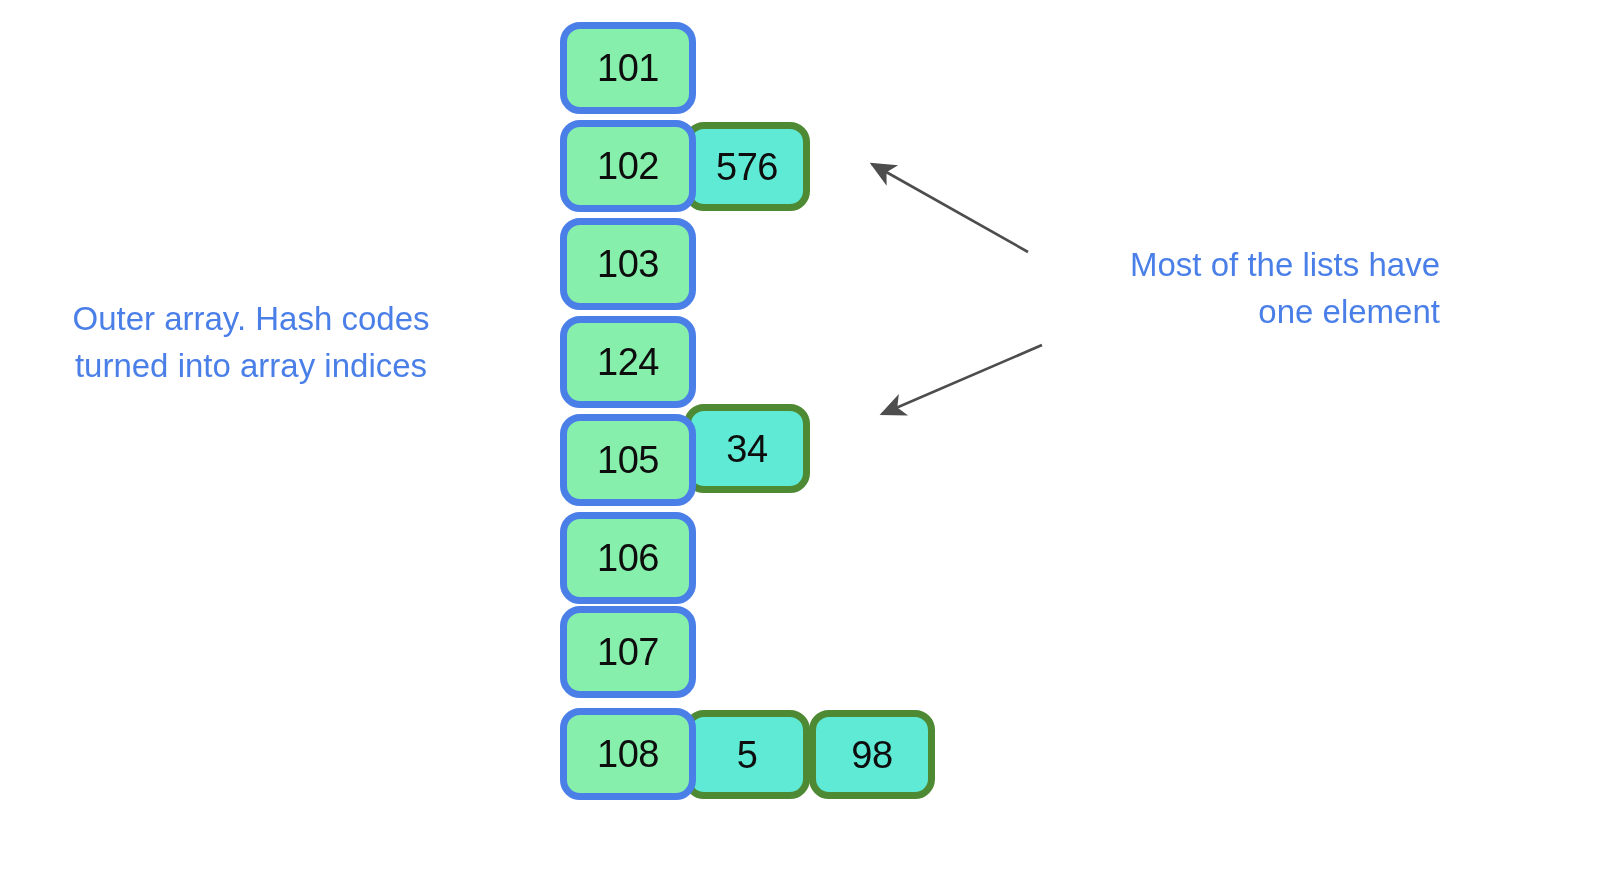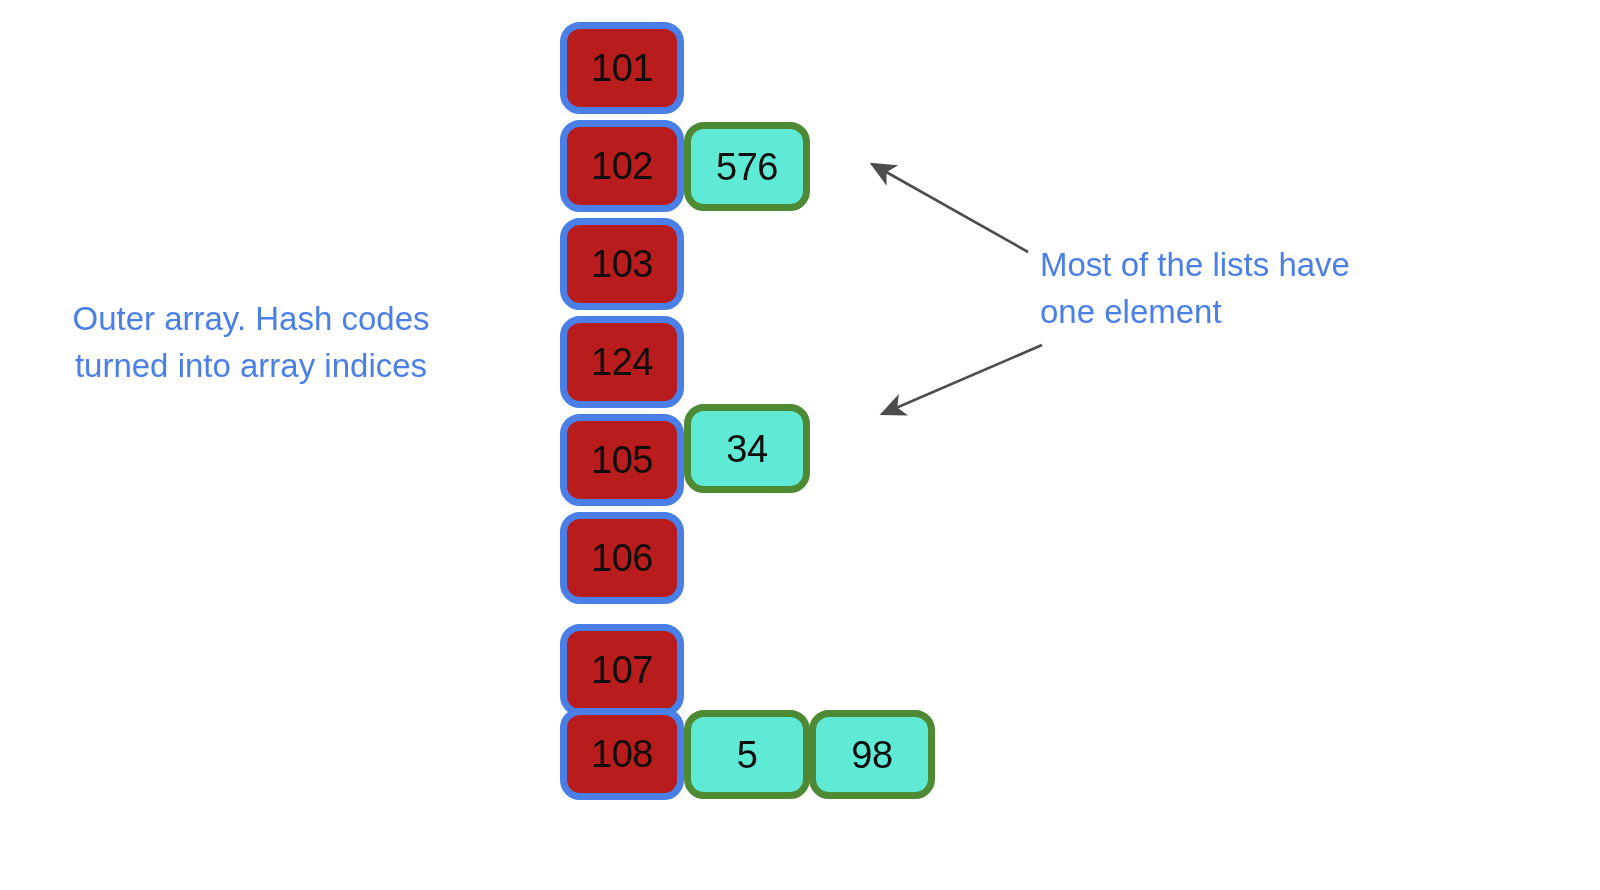--- a/index.html
+++ b/index.html
@@ -26,12 +26,12 @@
   
   .bucket {
     position: absolute;
-    width: 124px;
+    width: 136px;
     height: 92px;
     box-sizing: border-box;
     border: 7px solid #4a7fe8;
     border-radius: 20px;
-    background: #b91c1c;
+    background: #86efac;
     display: flex;
     align-items: center;
     justify-content: center;

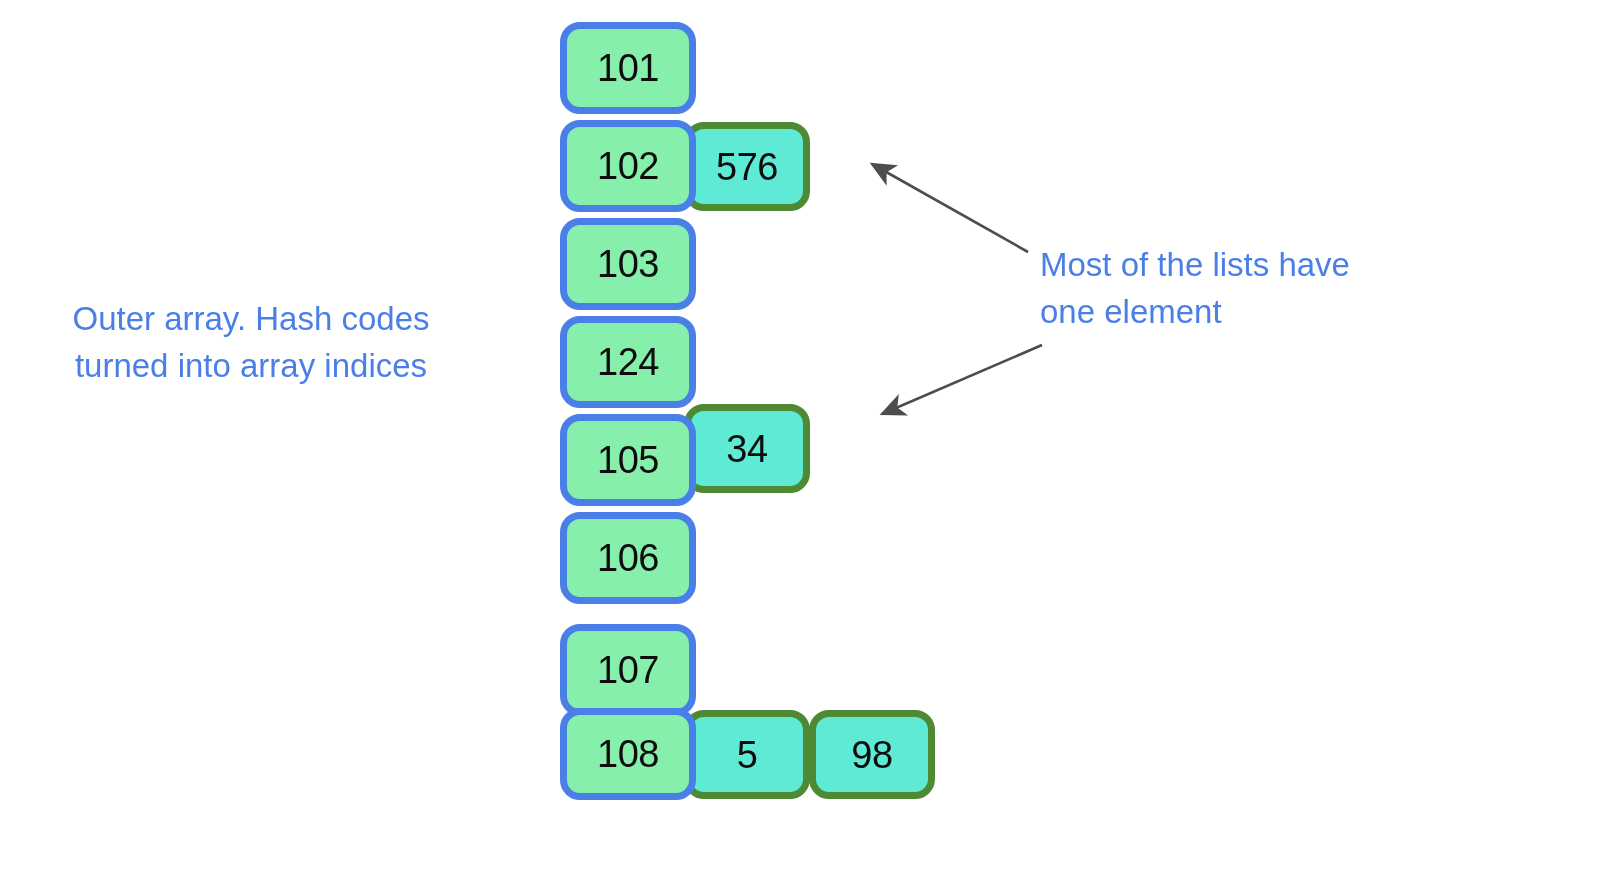--- a/index.html
+++ b/index.html
@@ -76,7 +76,7 @@
     font-family: "Liberation Sans", sans-serif;
     white-space: pre-line;
   }
-  .ann-center { text-align: left; }
+  .ann-center { text-align: right; }
   .ann-left   { text-align: center; }
 
   

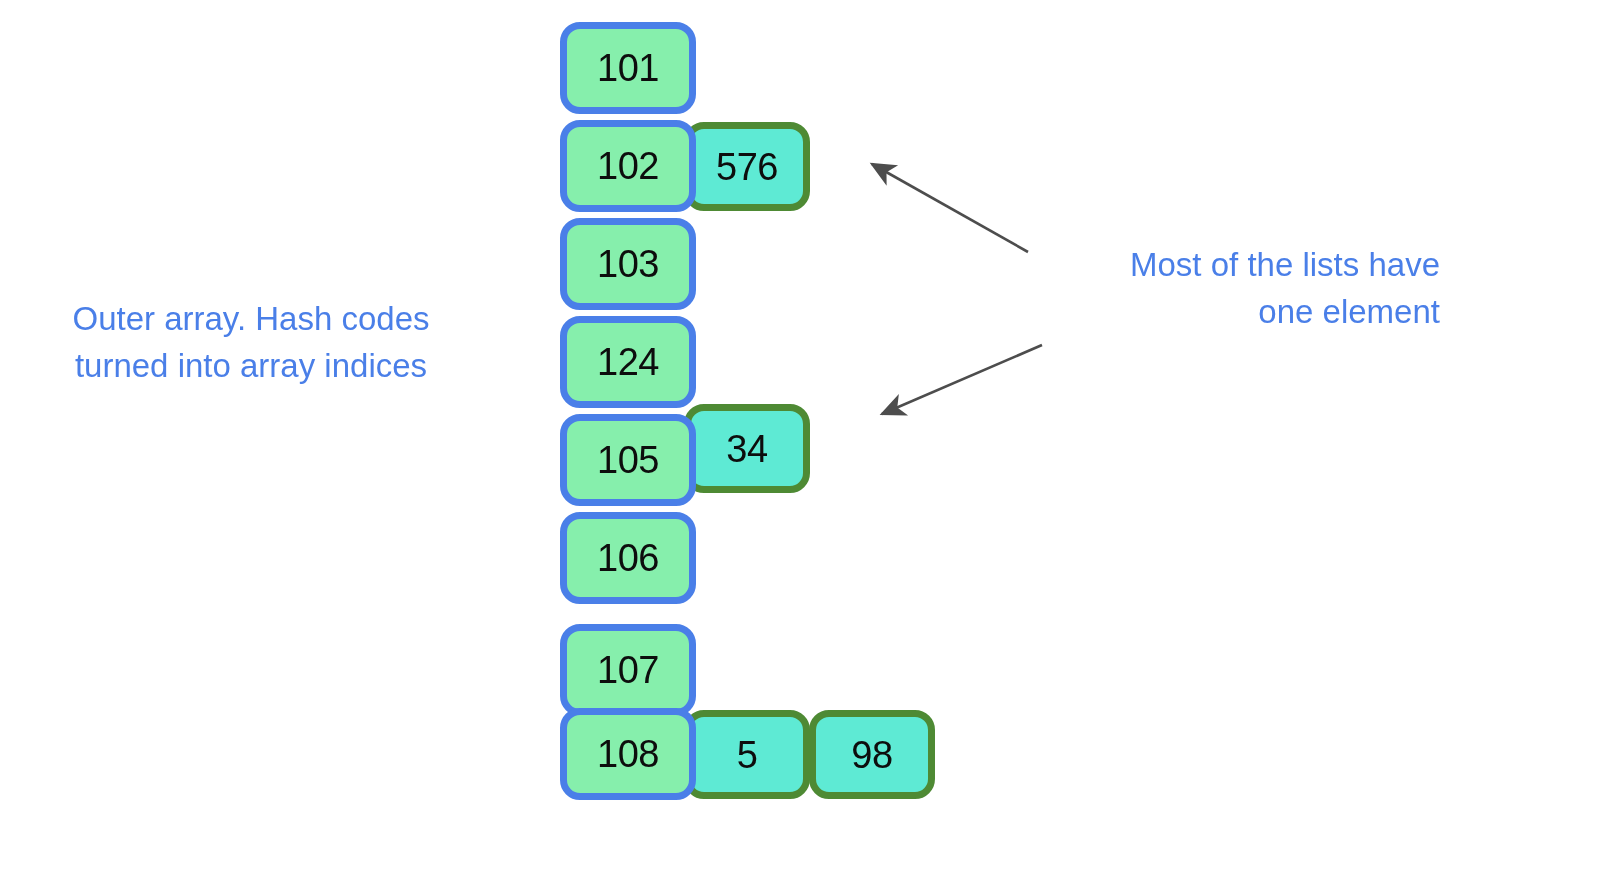--- a/index.html
+++ b/index.html
@@ -135,7 +135,7 @@
     <span class="bucket-label">106</span>
   </div>
 
-  <div class="bucket" style="left:560px; top:624px;">
+  <div class="bucket" style="left:560px; top:606px;">
     <span class="bucket-label">107</span>
   </div>
 

